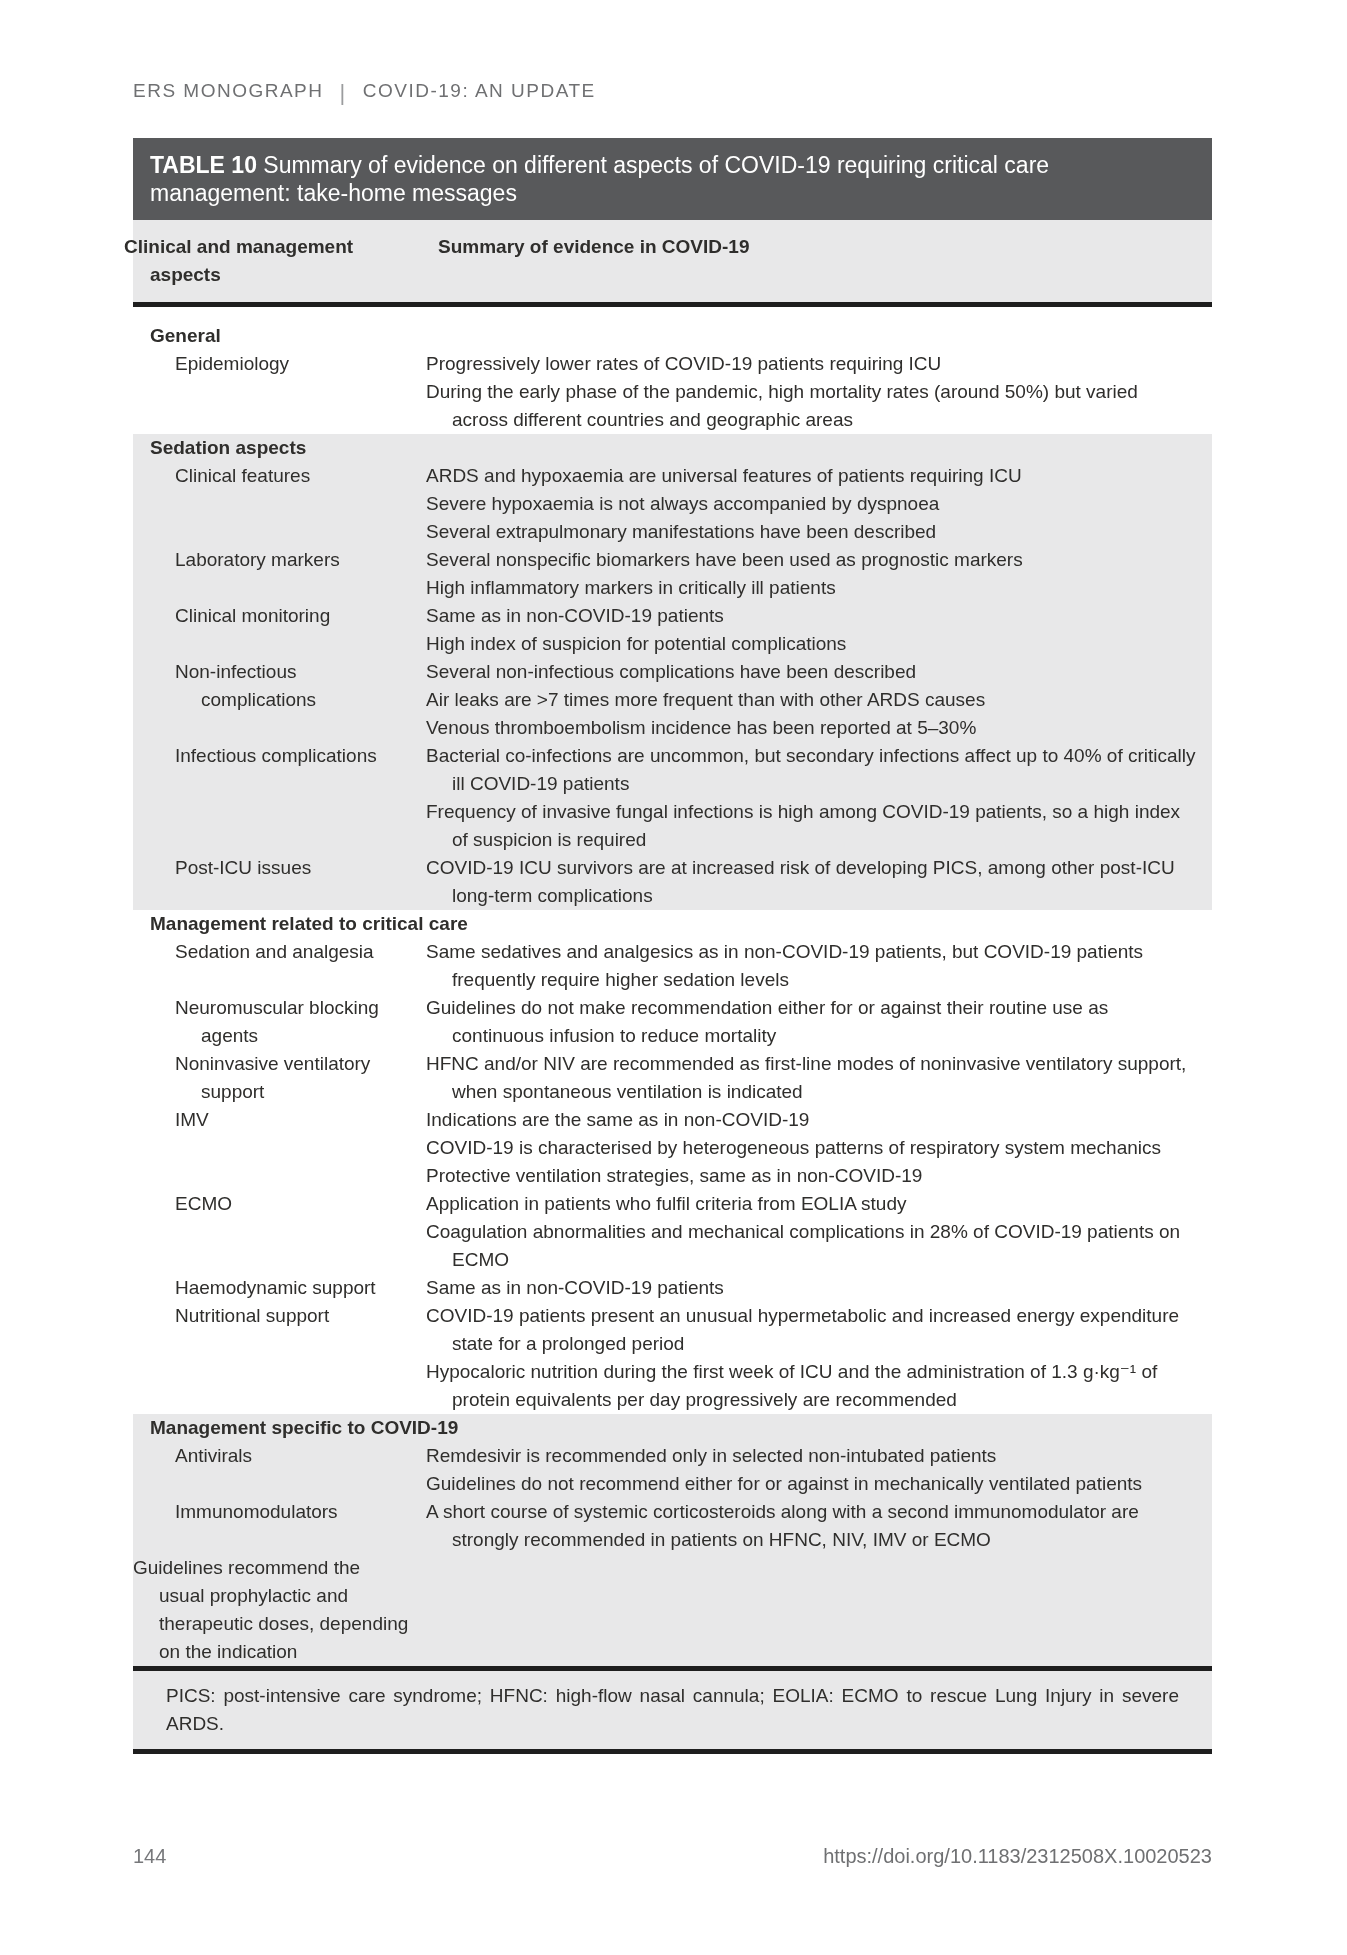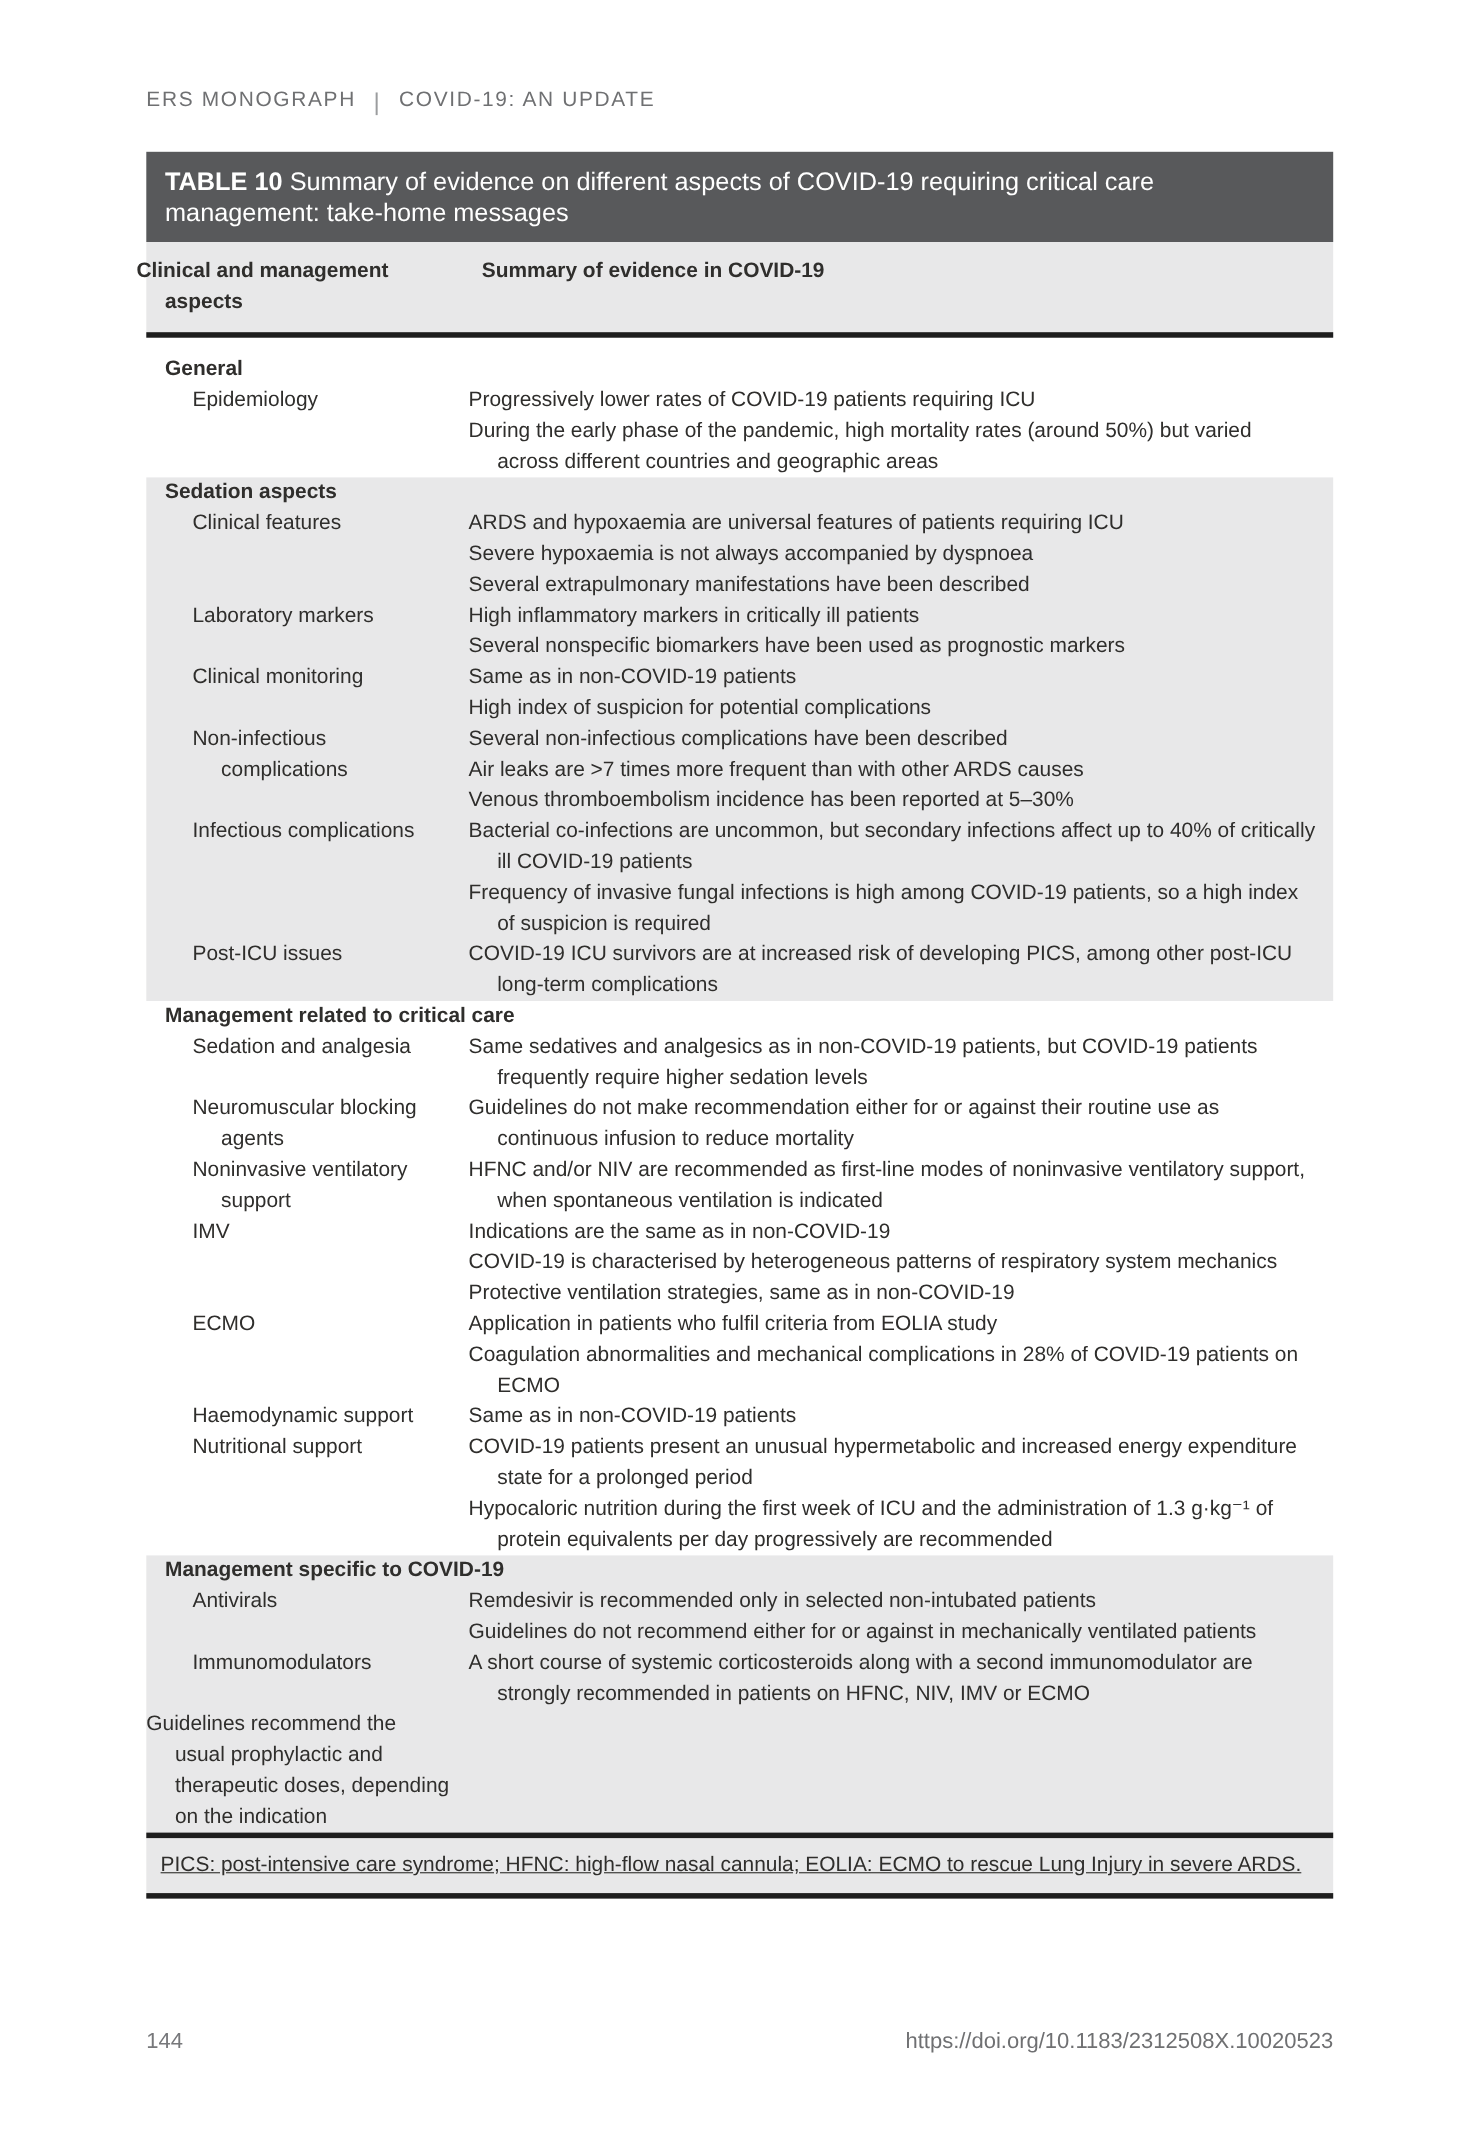--- a/index.html
+++ b/index.html
@@ -116,8 +116,8 @@
             <span class="hang">Laboratory markers</span>
           </div>
           <div class="summary-cell">
+            <p class="hang">Several nonspecific biomarkers have been used as prognostic markers</p>
             <p class="hang">High inflammatory markers in critically ill patients</p>
-            <p class="hang">Several nonspecific biomarkers have been used as prognostic markers</p>
           </div>
         </div>
         <div class="row">

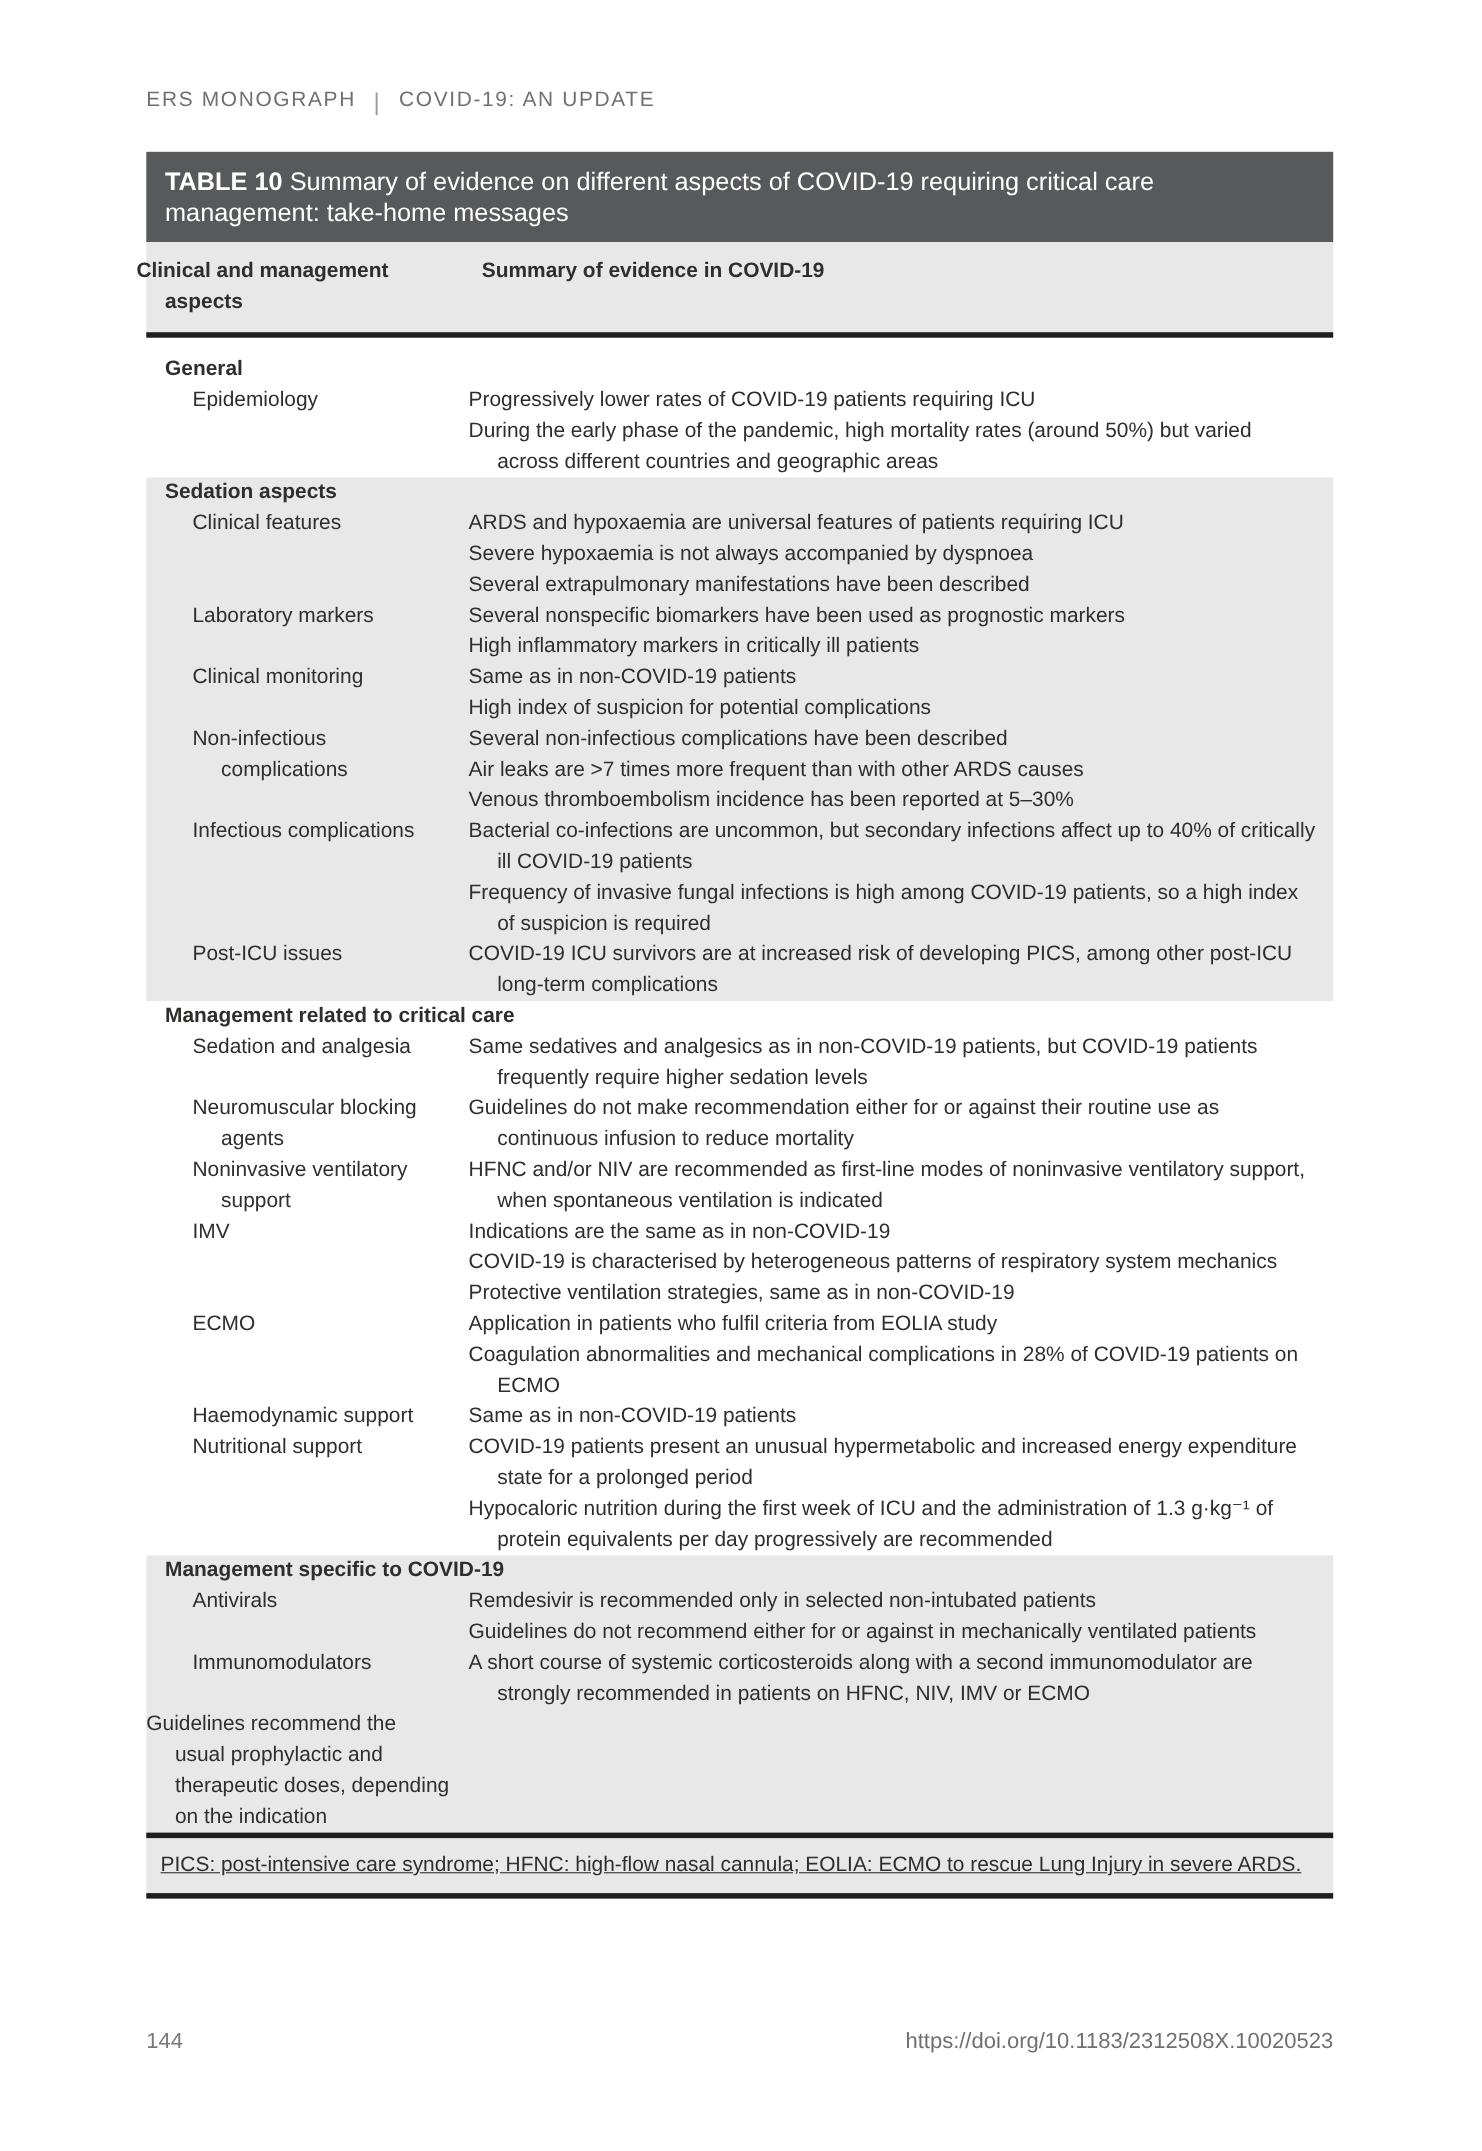--- a/index.html
+++ b/index.html
@@ -55,8 +55,8 @@
     background:var(--band-bg);
     border-top:5px solid var(--rule);
     border-bottom:5px solid var(--rule);
-    padding:11px 13px;
-    text-align:justify;line-height:28px;text-decoration:underline;
+    padding:11px 33px;
+    text-align:justify;line-height:28px;
   }
   .page-footer{
     position:absolute;top:1845px;left:133px;width:1079px;

